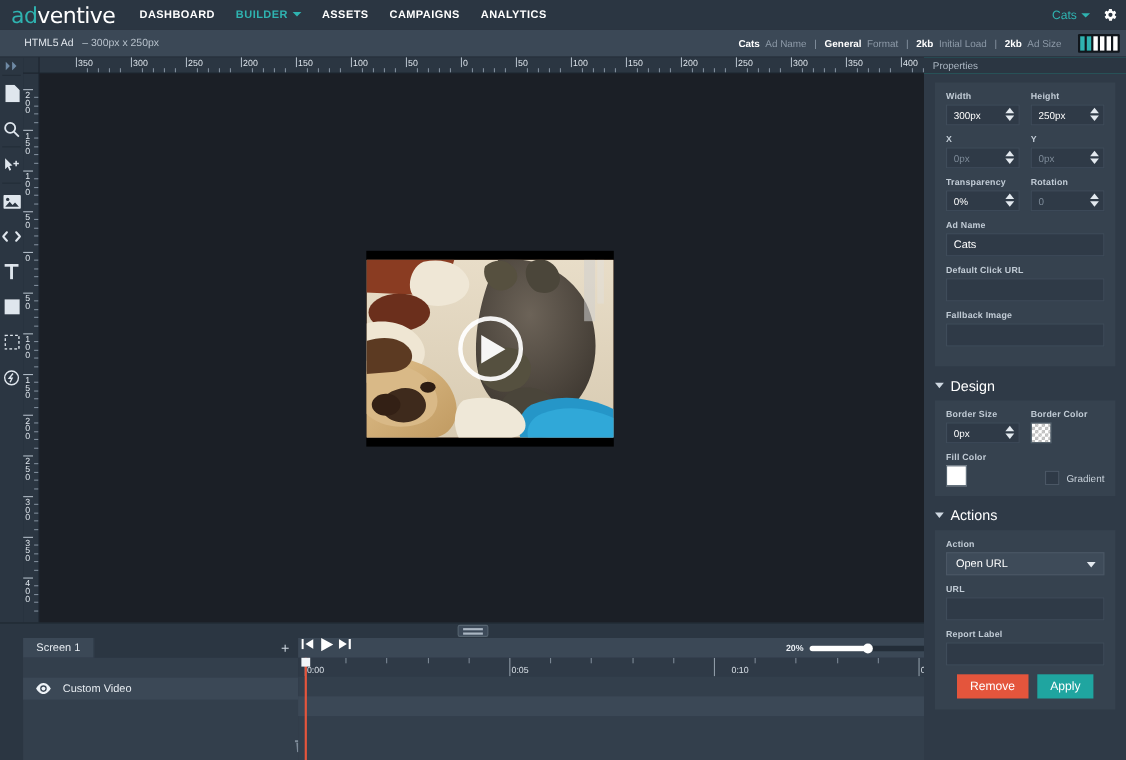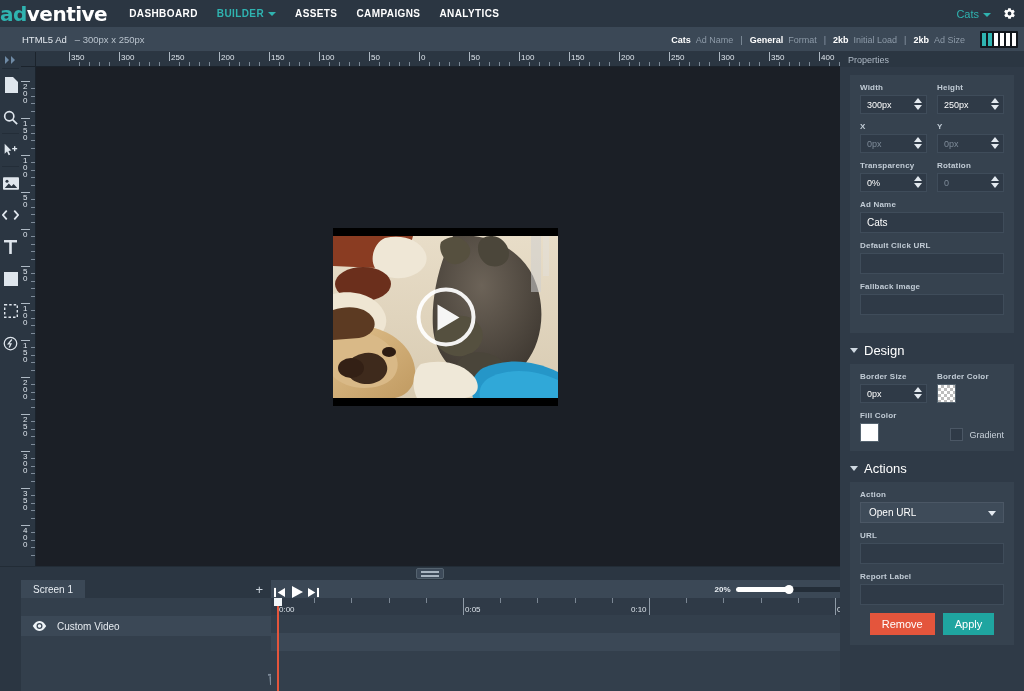--- a/index.html
+++ b/index.html
@@ -18,8 +18,8 @@
     display: flex; align-items: center;
   }
   .logo {
-    font-size: 20px; letter-spacing: -0.5px;
-    font-family: "DejaVu Sans", sans-serif; font-weight: 700;
+    margin-left: 10px; font-size: 20px; letter-spacing: -0.5px;
+    font-family: "DejaVu Sans", sans-serif; font-weight: 400;
     line-height: 1;
   }
   .logo .ad { color: #2fb3b0; }

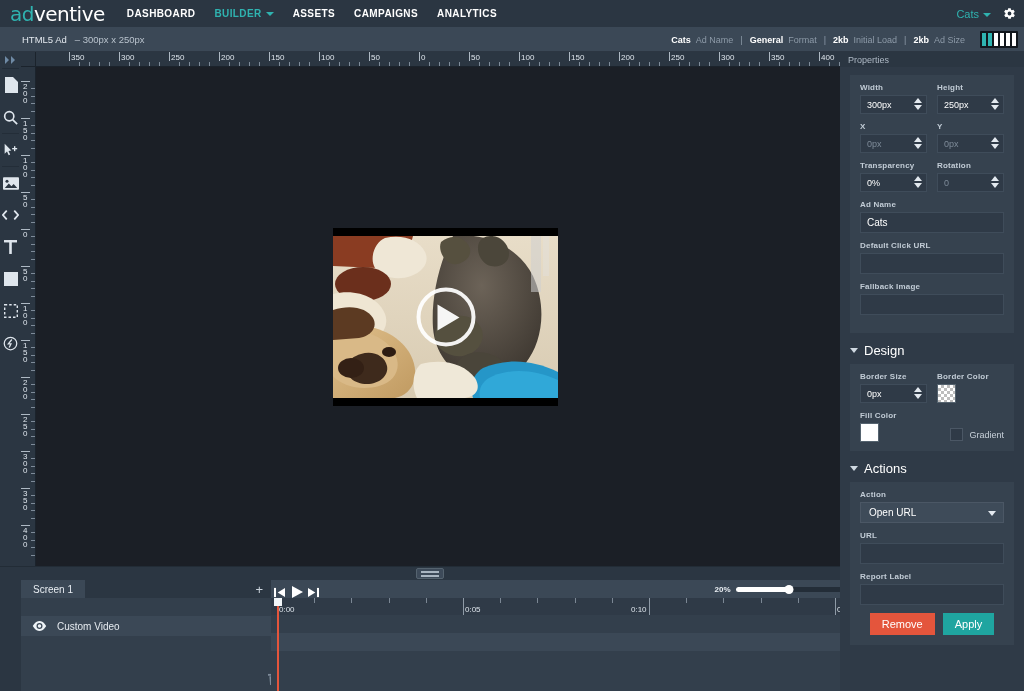--- a/index.html
+++ b/index.html
@@ -177,7 +177,7 @@
 
   .tl-controls {
     position: absolute; top: 0; left: 271px; width: 616px; height: 18px;
-    background: #3b4856; display: flex; align-items: flex-end;
+    background: #3b4856; display: flex; align-items: flex-start;
   }
   .tl-btn { width: 17px; display: flex; align-items: center; justify-content: center; cursor: pointer; }
   .zoom-wrap {

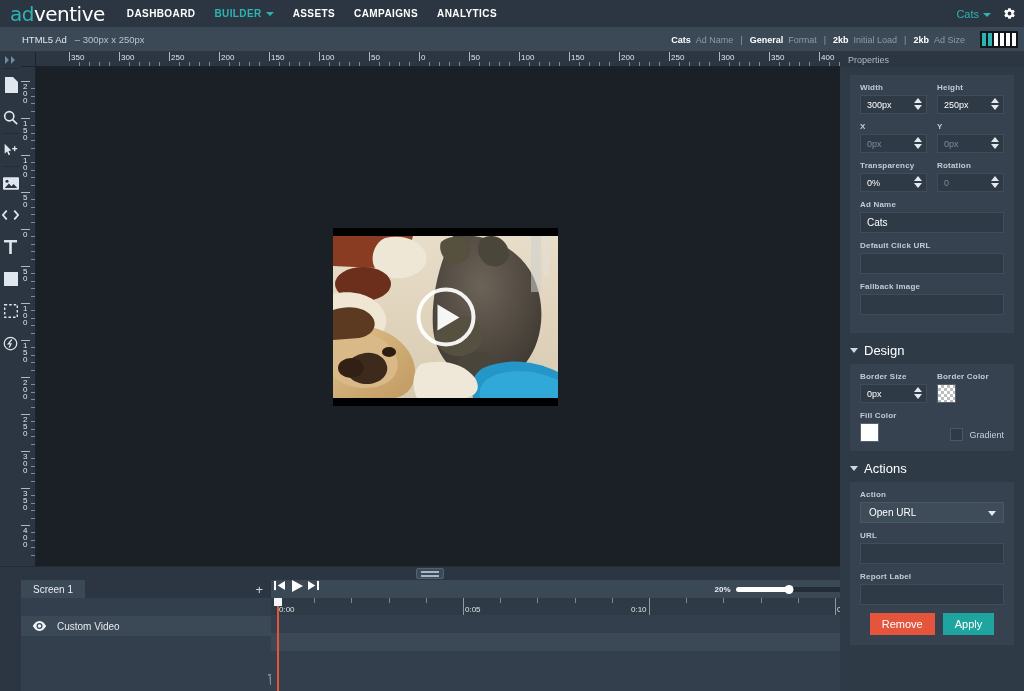--- a/index.html
+++ b/index.html
@@ -723,7 +723,7 @@
         <div class="tl-tick" style="left: 303.6px;"></div>
         <div class="tl-tick" style="left: 340.8px;"></div>
         <div class="tl-tick major" style="left: 378px;"></div>
-        <div class="tl-lbl" style="left: 360px;">0:10</div>
+        <div class="tl-lbl" style="left: 394px;">0:10</div>
         <div class="tl-tick" style="left: 415.2px;"></div>
         <div class="tl-tick" style="left: 452.4px;"></div>
         <div class="tl-tick" style="left: 489.6px;"></div>

